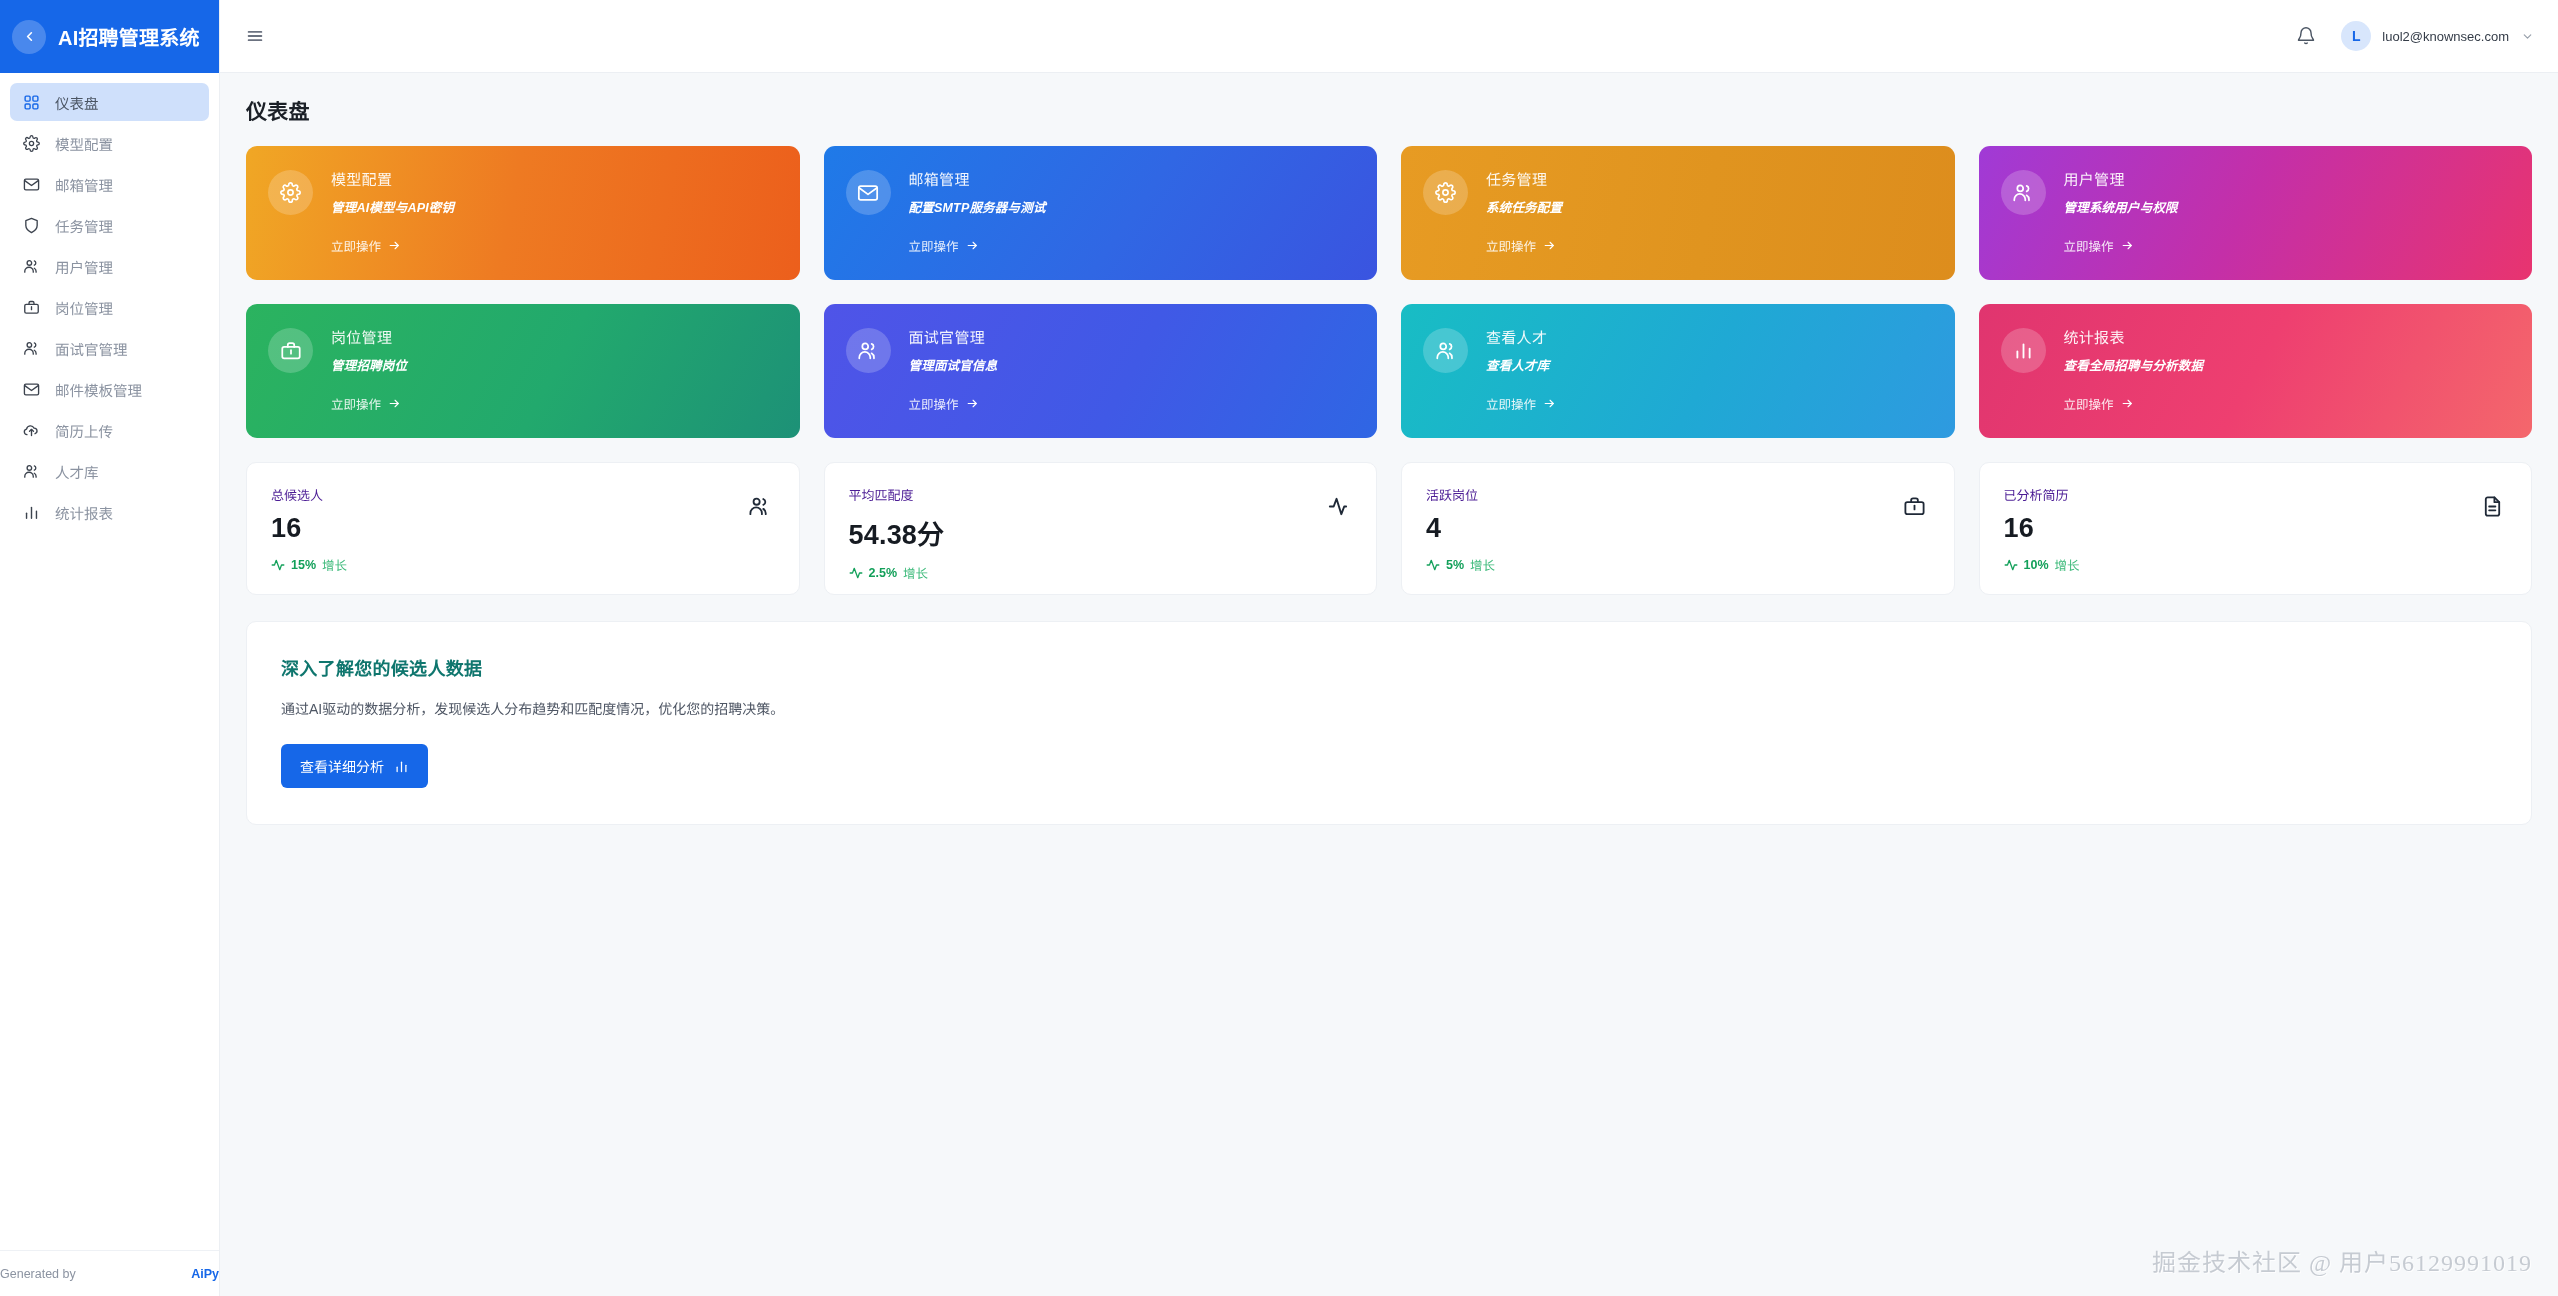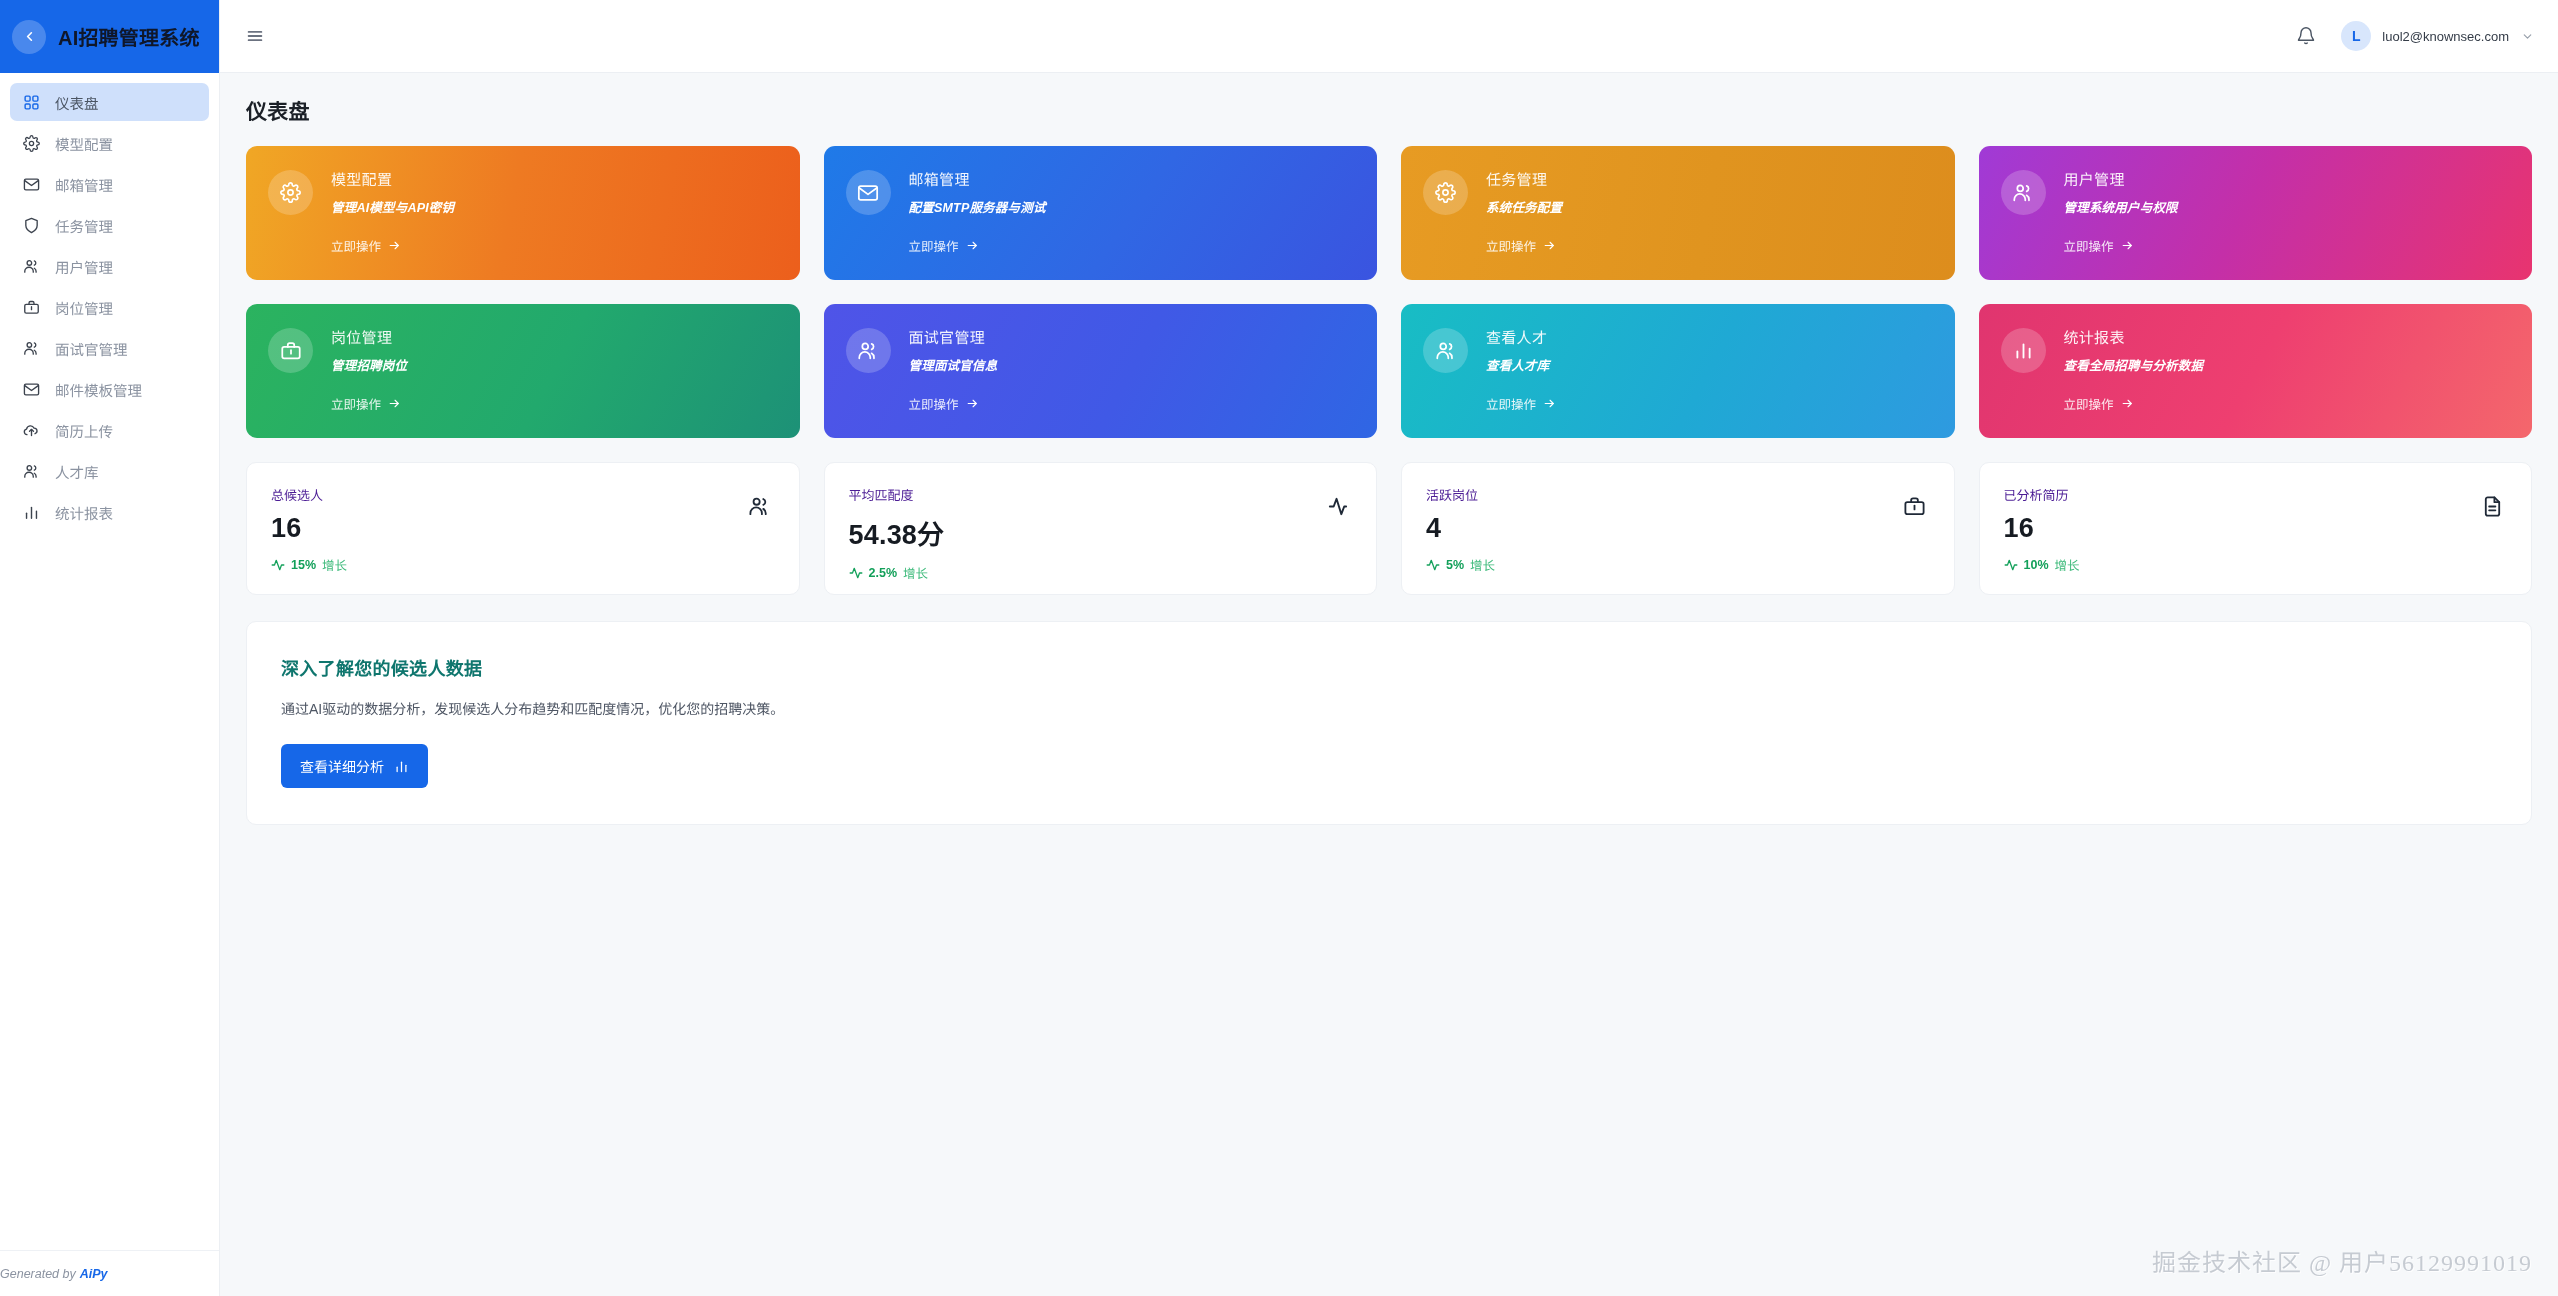--- a/index.html
+++ b/index.html
@@ -33,7 +33,7 @@
   }
   .brand-back svg { display:block; }
   .brand-title {
-    color: #0f172a; font-size: 20px; font-weight: 700; letter-spacing: .2px;
+    color: #ffffff; font-size: 20px; font-weight: 700; letter-spacing: .2px;
     white-space: nowrap;
   }
   .nav { padding: 10px 10px 0 10px; display:flex; flex-direction:column; gap:3px; }

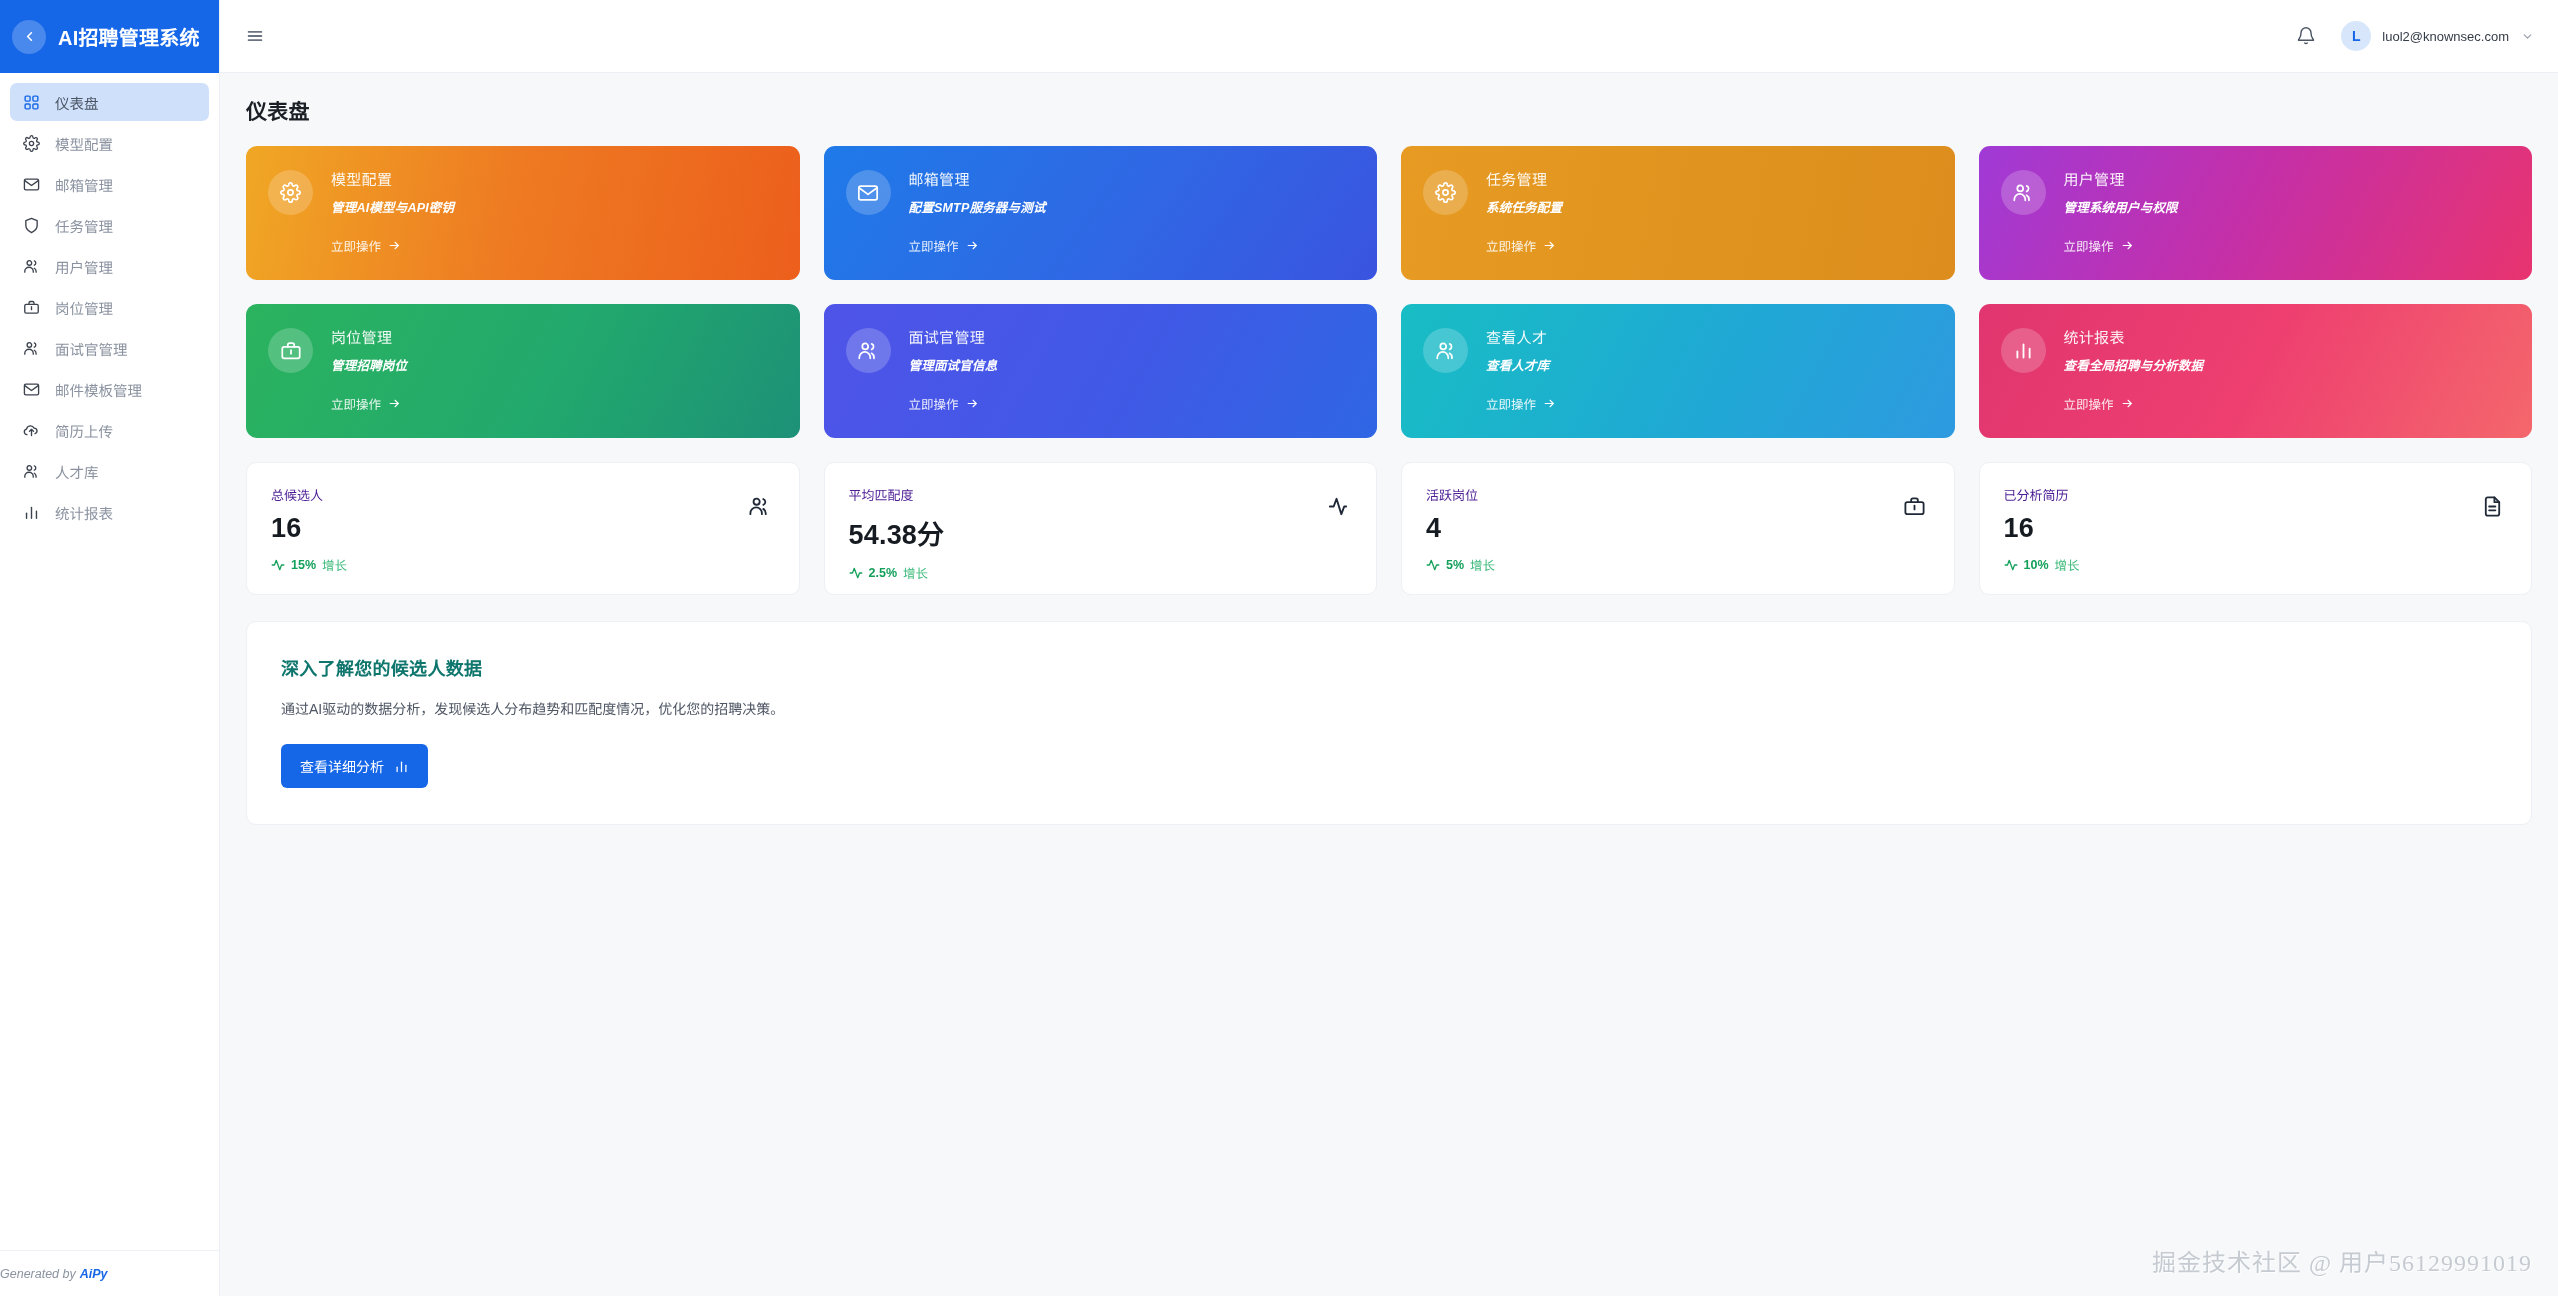--- a/index.html
+++ b/index.html
@@ -52,8 +52,8 @@
   .nav-spacer { flex: 1 1 auto; }
   .sidebar-footer {
     height: 46px; border-top: 1px solid #eef1f5;
-    display:flex; align-items:center; justify-content:flex-start;
-    font-size: 12.5px; color: #8b93a1; font-style: italic;
+    display:flex; align-items:center; justify-content:space-between;
+    font-size: 12.5px; color: #8b93a1;
   }
   .sidebar-footer b { color: #1667e8; font-weight: 700; margin-left: 4px; }
 

